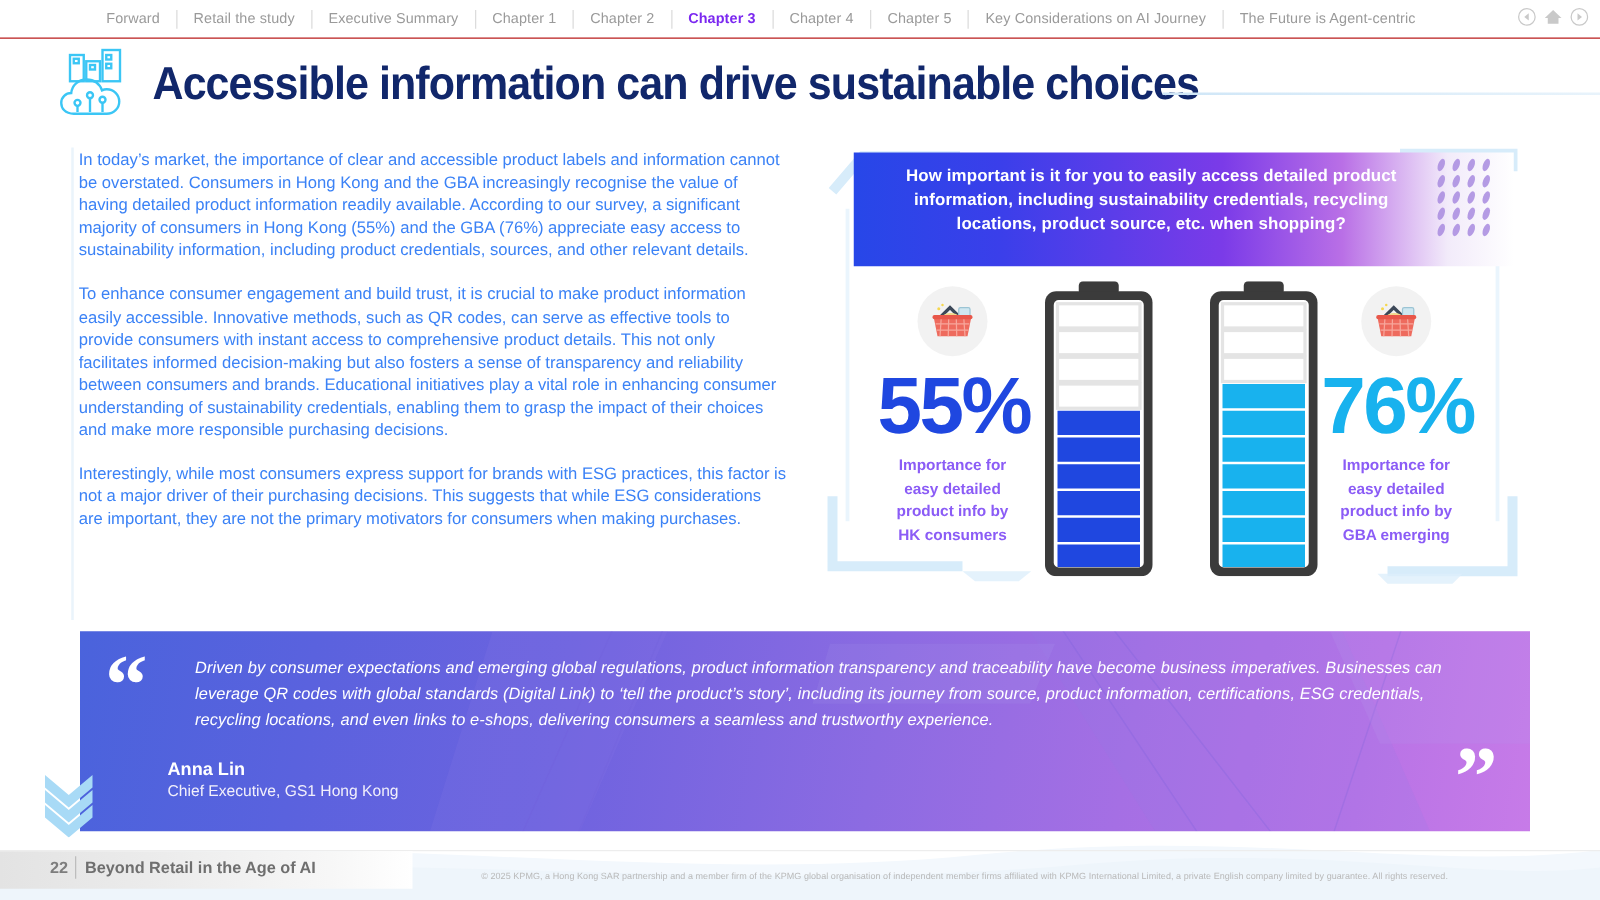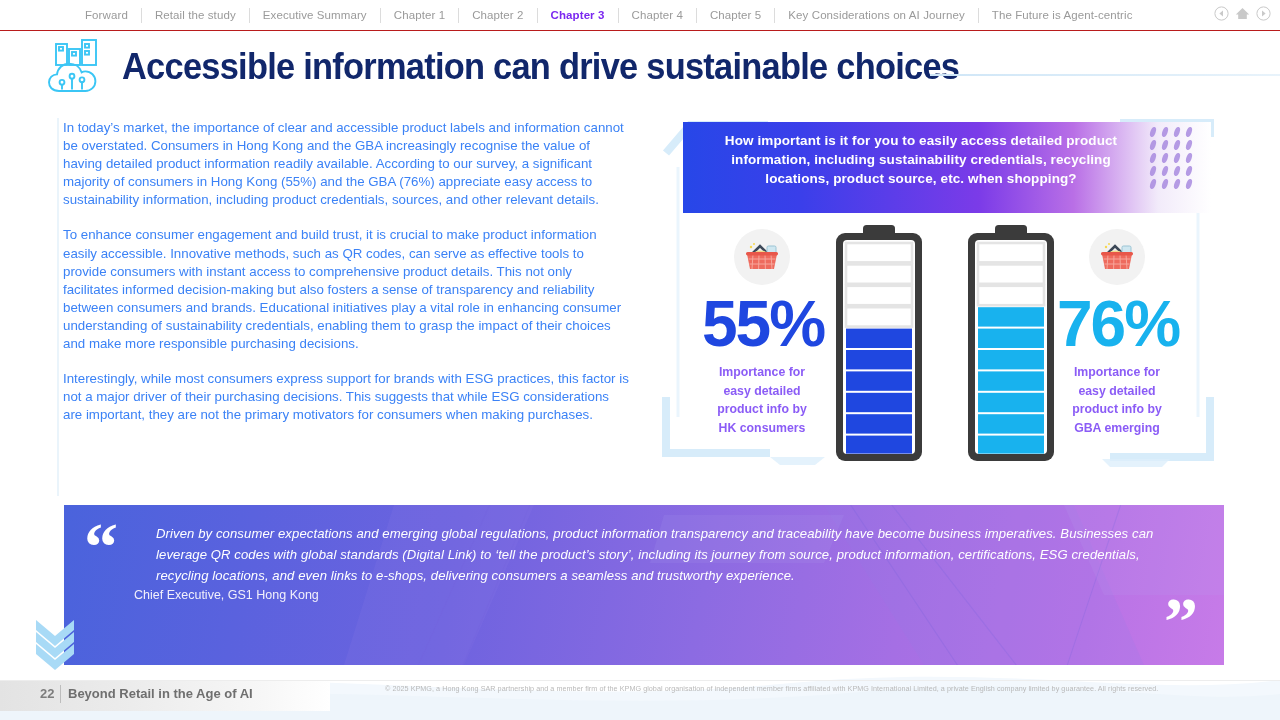--- a/index.html
+++ b/index.html
@@ -394,6 +394,7 @@
 
   <div class="quote-inner">
     <div class="quote-text">Driven by consumer expectations and emerging global regulations, product information transparency and traceability have become business imperatives. Businesses can leverage QR codes with global standards (Digital Link) to ‘tell the product’s story’, including its journey from source, product information, certifications, ESG credentials, recycling locations, and even links to e-shops, delivering consumers a seamless and trustworthy experience.</div>
+    <div class="quote-name">Anna Lin</div>
     <div class="quote-role">Chief Executive, GS1 Hong Kong</div>
   </div>
 </div>

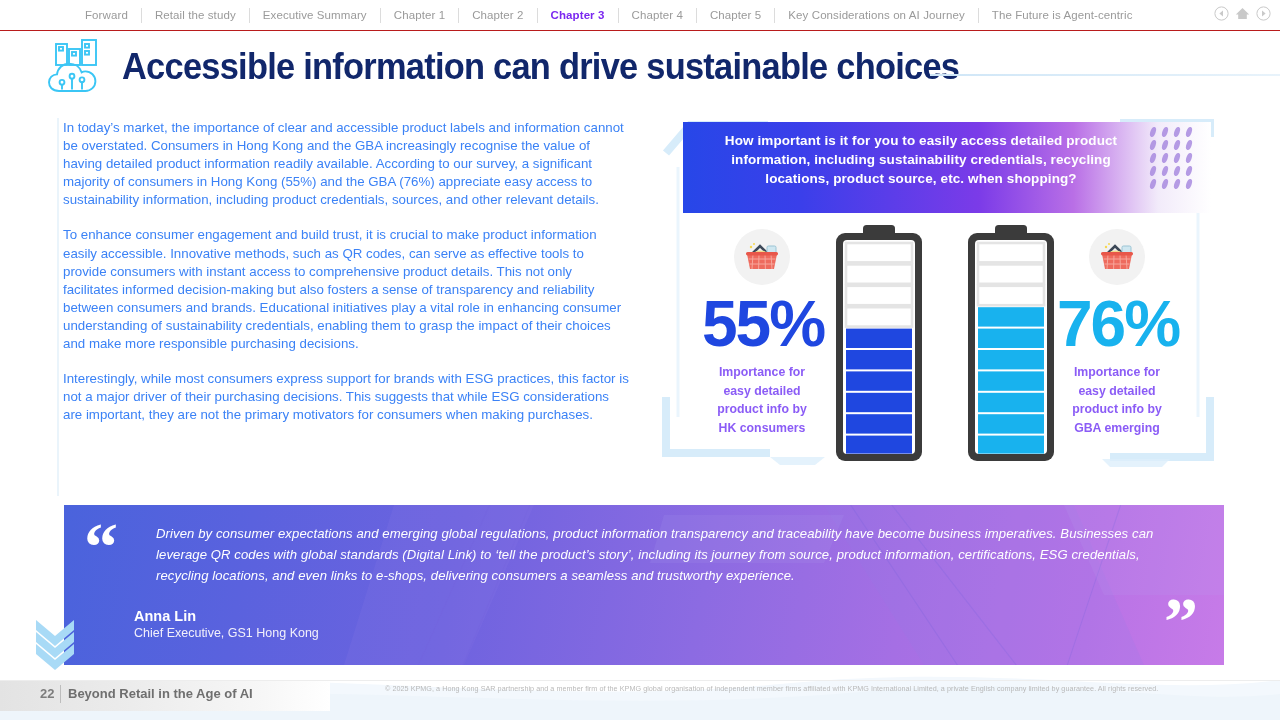--- a/index.html
+++ b/index.html
@@ -152,7 +152,7 @@
     color:#6f6f6f; white-space:nowrap;
   }
   .copyright{
-    position:absolute; left:385px; top:3px; font-size:7.2px; color:#b9b9b9;
+    position:absolute; left:385px; top:15px; font-size:7.2px; color:#b9b9b9;
     white-space:nowrap; letter-spacing:.05px;
   }
   .bg-swoosh{ position:absolute; left:0; top:640px; width:1280px; height:80px; z-index:-1; }

